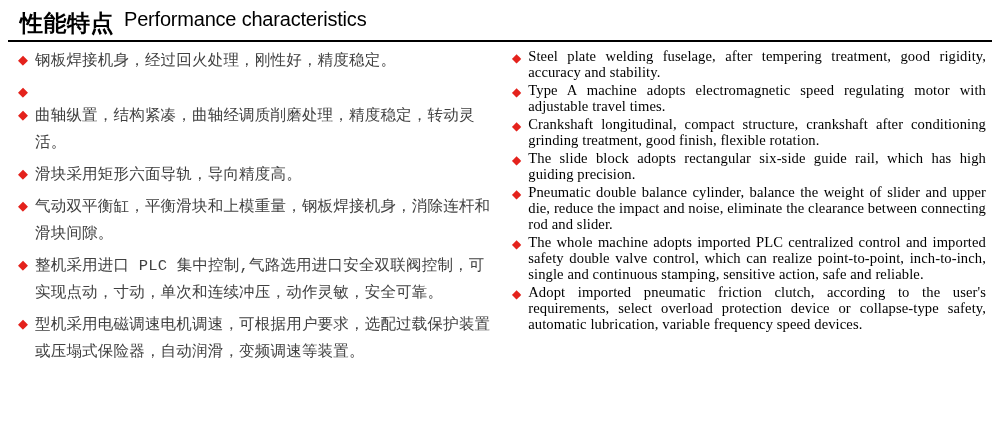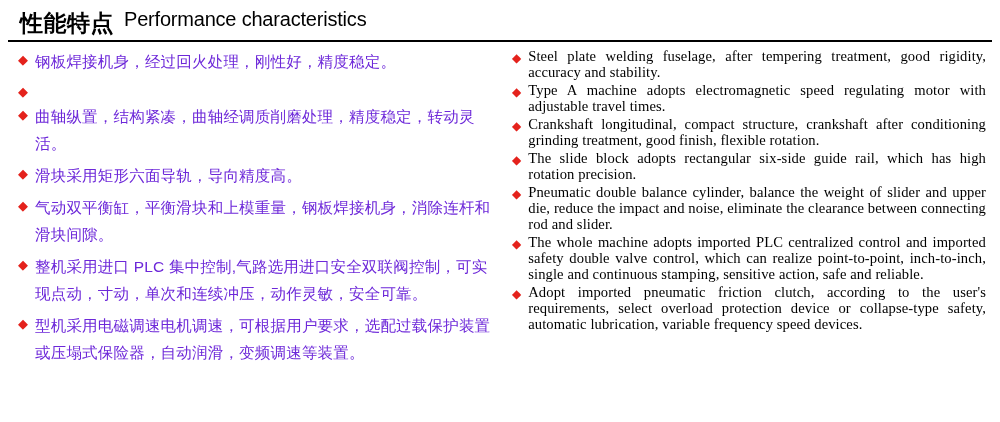--- a/index.html
+++ b/index.html
@@ -80,10 +80,10 @@
   .col-cn .item { margin-bottom: 5px; }
   .col-cn .bullet { font-size: 13px; margin-top: 5px; }
   .col-cn .text {
-    font-family: Liberation Sans, sans-serif;
+    font-family: Liberation Mono, monospace;
     font-size: 15.5px;
     line-height: 27px;
-    color: #6d28d9;
+    color: #404040;
     letter-spacing: 0.2px;
   }
 

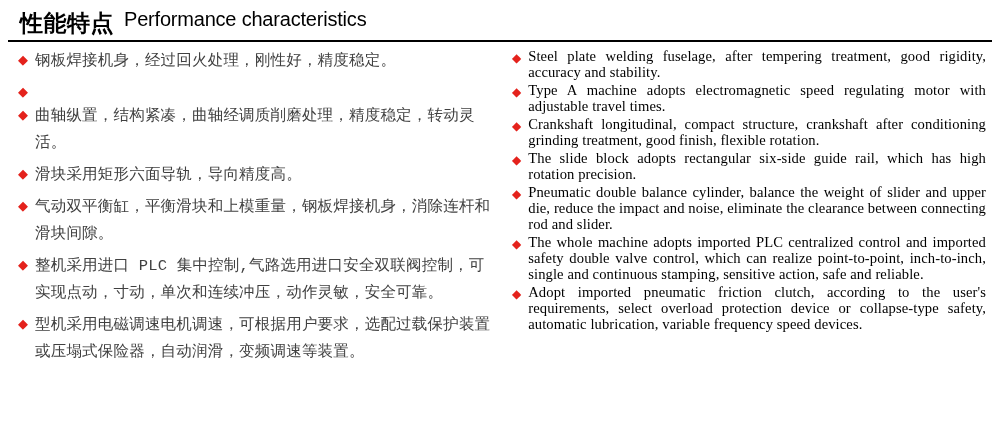--- a/index.html
+++ b/index.html
@@ -161,7 +161,7 @@
       </div>
       <div class="item">
         <span class="bullet diamond">◆</span>
-        <span class="text">The slide block adopts rectangular six-side guide rail, which has high rotation precision.</span>
+        <span class="text">The slide block adopts rectangular six-side guide rail, which has high guiding precision.</span>
       </div>
       <div class="item">
         <span class="bullet diamond">◆</span>

